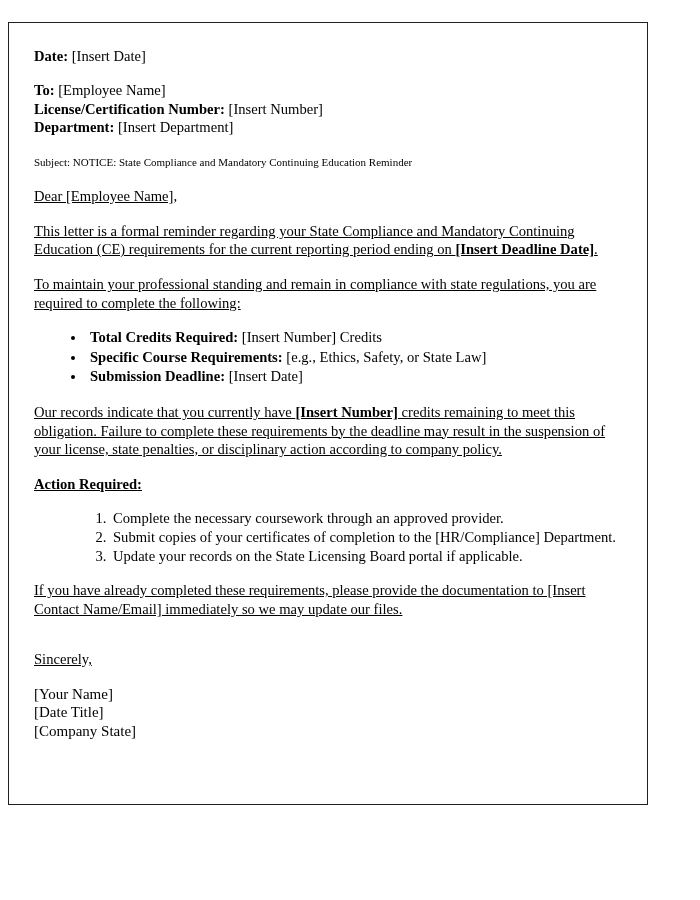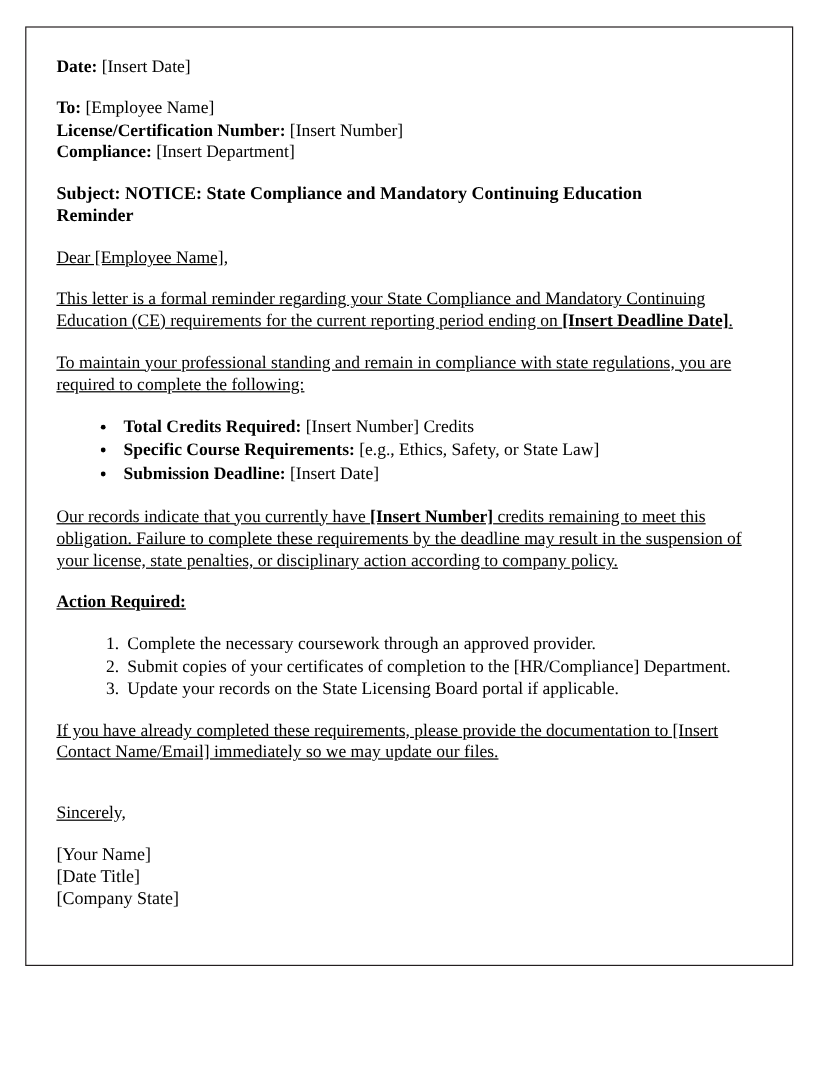--- a/index.html
+++ b/index.html
@@ -16,7 +16,7 @@
   }
   .page {
     position: absolute;
-    left: 21px;
+    left: 8px;
     top: 22px;
     width: 640px;
     height: 783px;

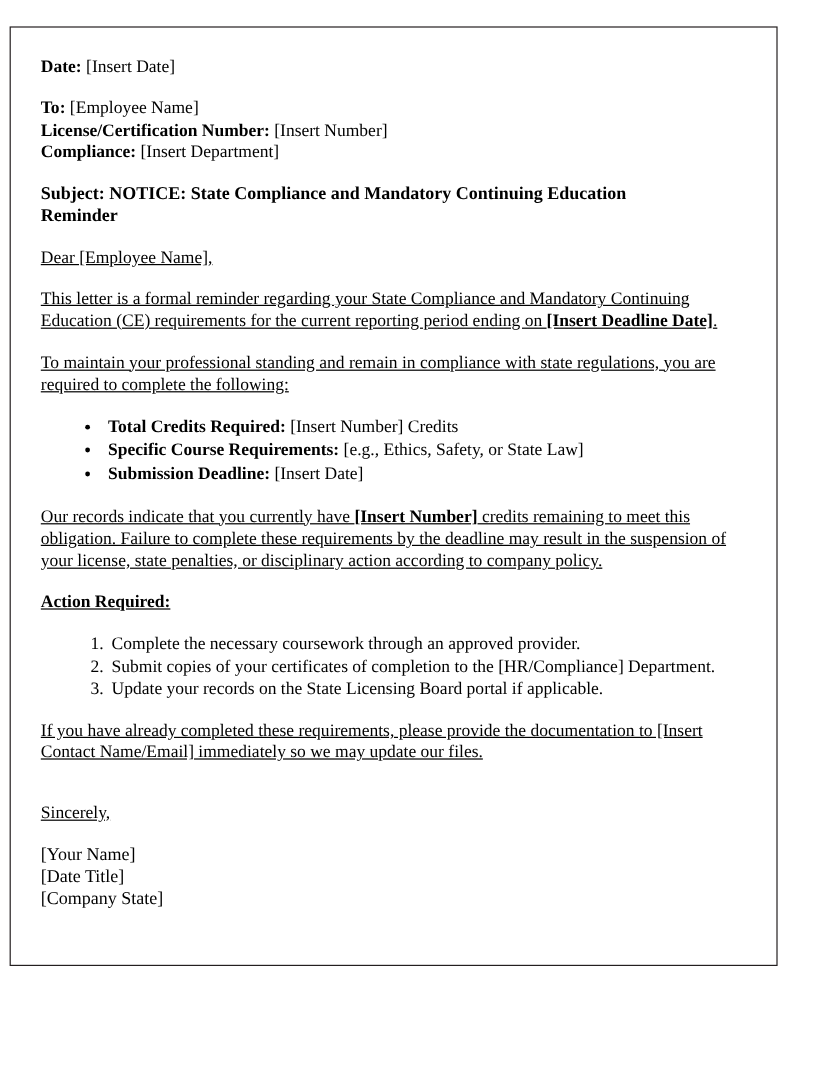--- a/index.html
+++ b/index.html
@@ -100,7 +100,7 @@
       <span>[Insert Number]</span>
     </div>
     <div class="line">
-      <span class="b">Compliance:</span>
+      <span class="b">Department:</span>
       <span>[Insert Department]</span>
     </div>
 

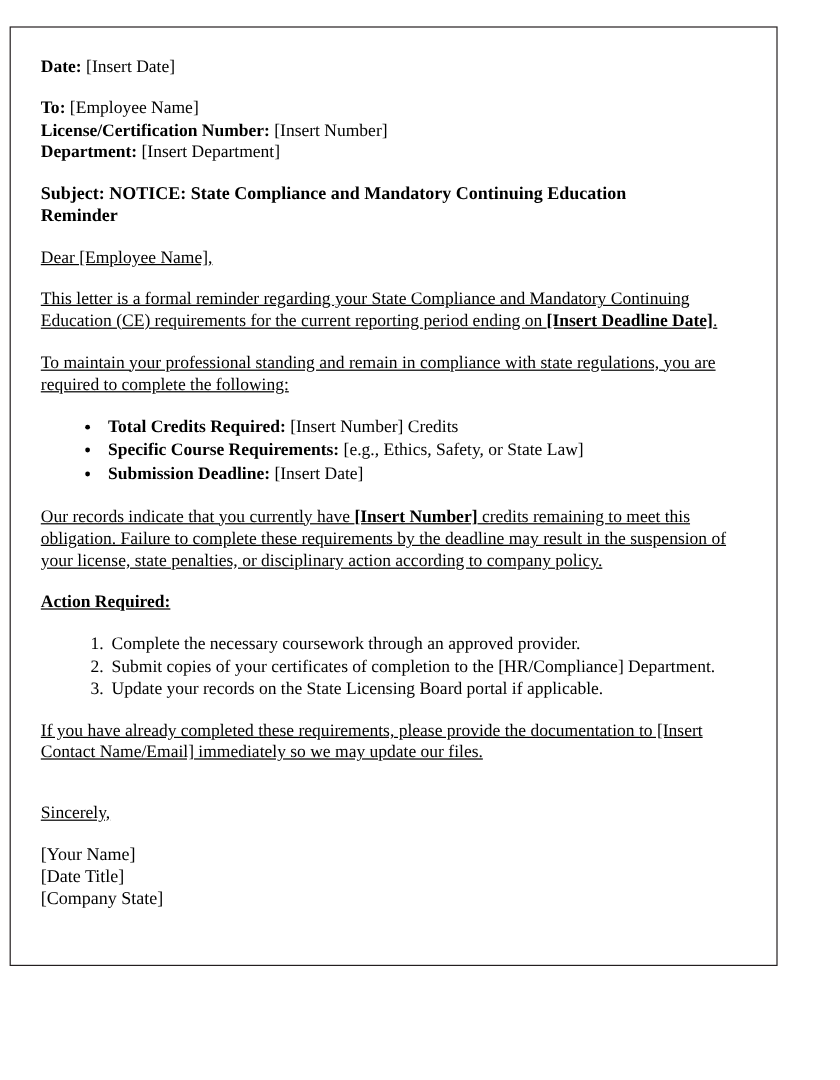--- a/index.html
+++ b/index.html
@@ -44,9 +44,9 @@
     text-decoration: underline;
   }
   .subject {
-    font-size: 15px;
+    font-size: 11px;
     line-height: 18.6px;
-    font-weight: bold;
+    font-weight: normal;
     margin: 0;
     max-width: 530px;
   }

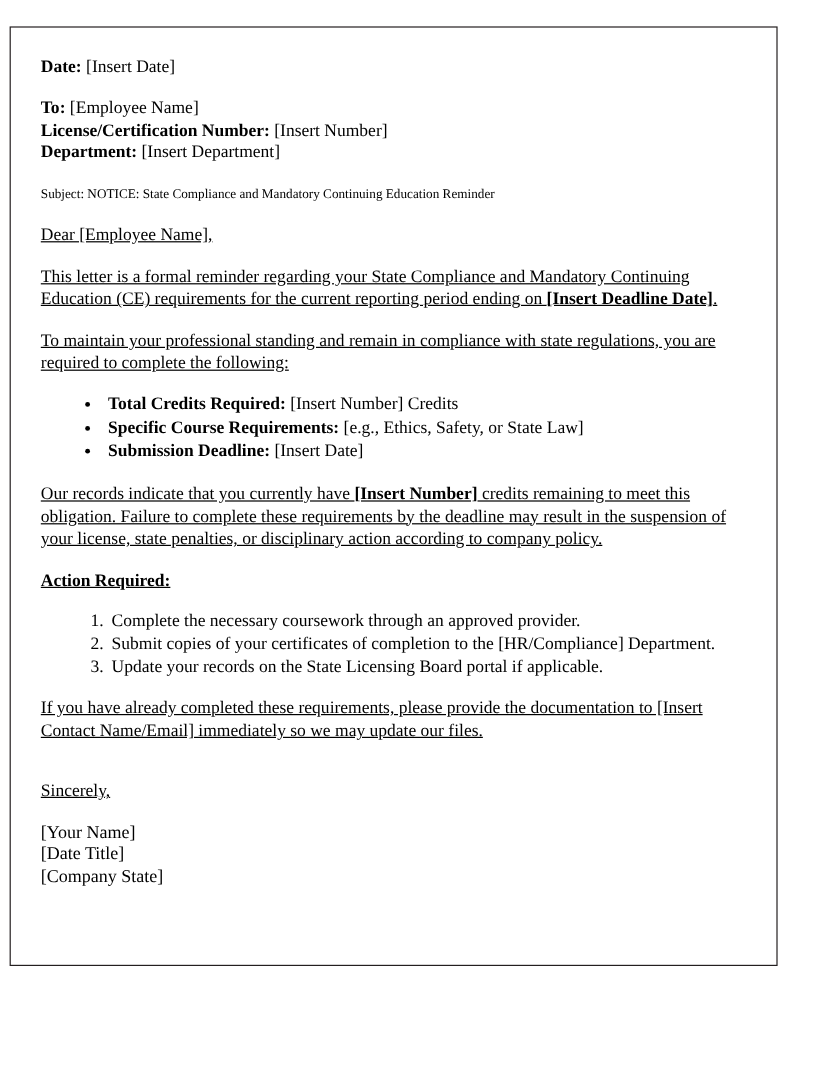--- a/index.html
+++ b/index.html
@@ -70,6 +70,7 @@
     font-size: 14.6px;
     line-height: 18.6px;
     padding-left: 3px;
+    margin-left: 20px;
   }
   .sig-line {
     font-size: 15px;

